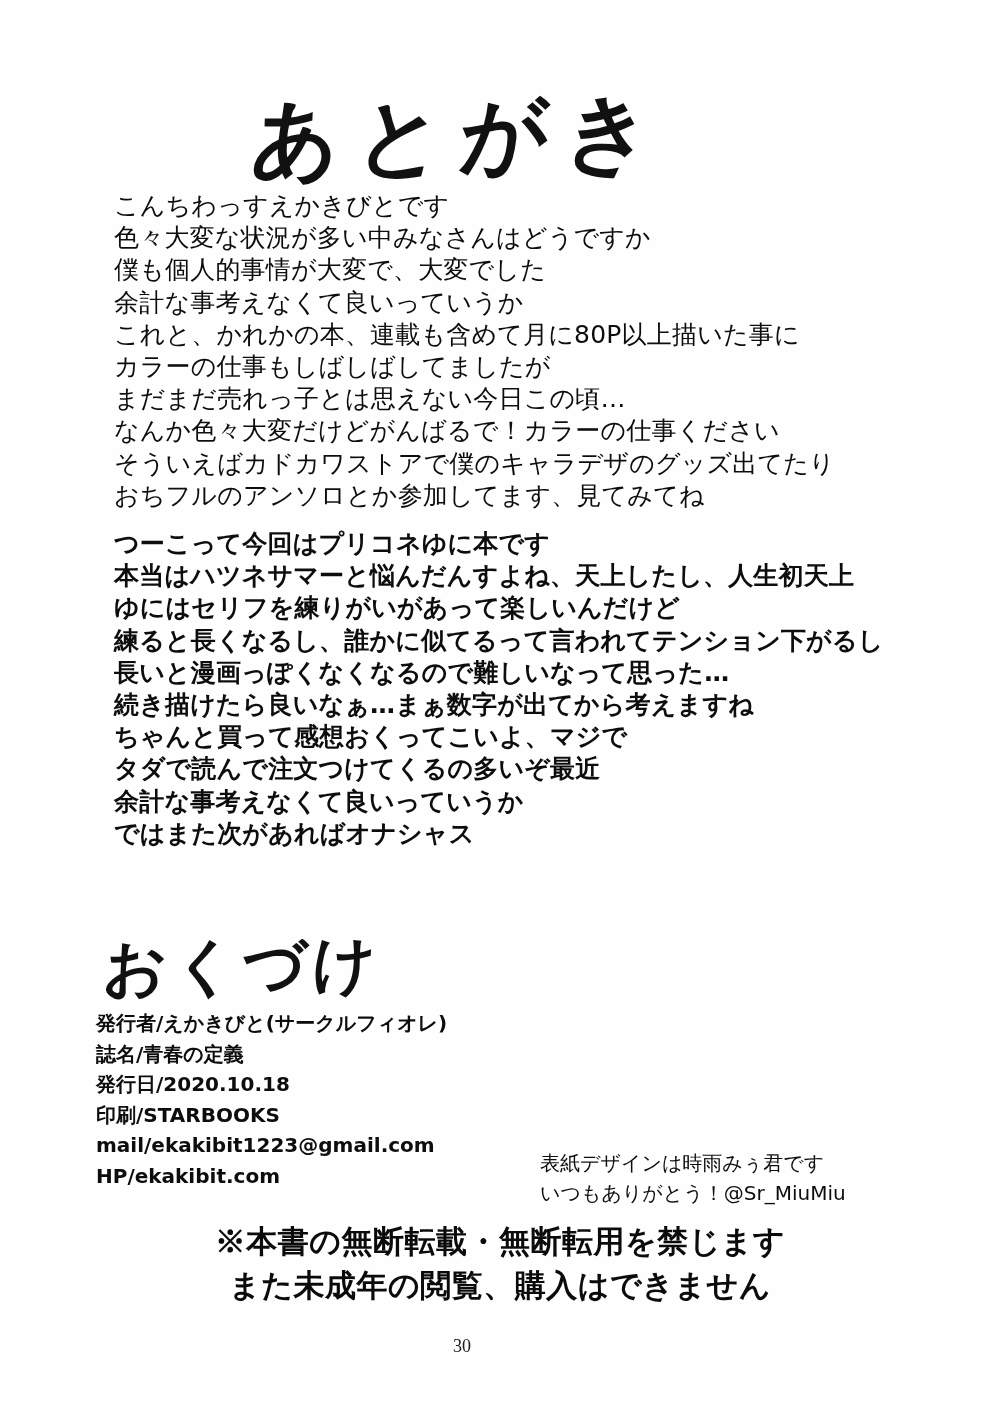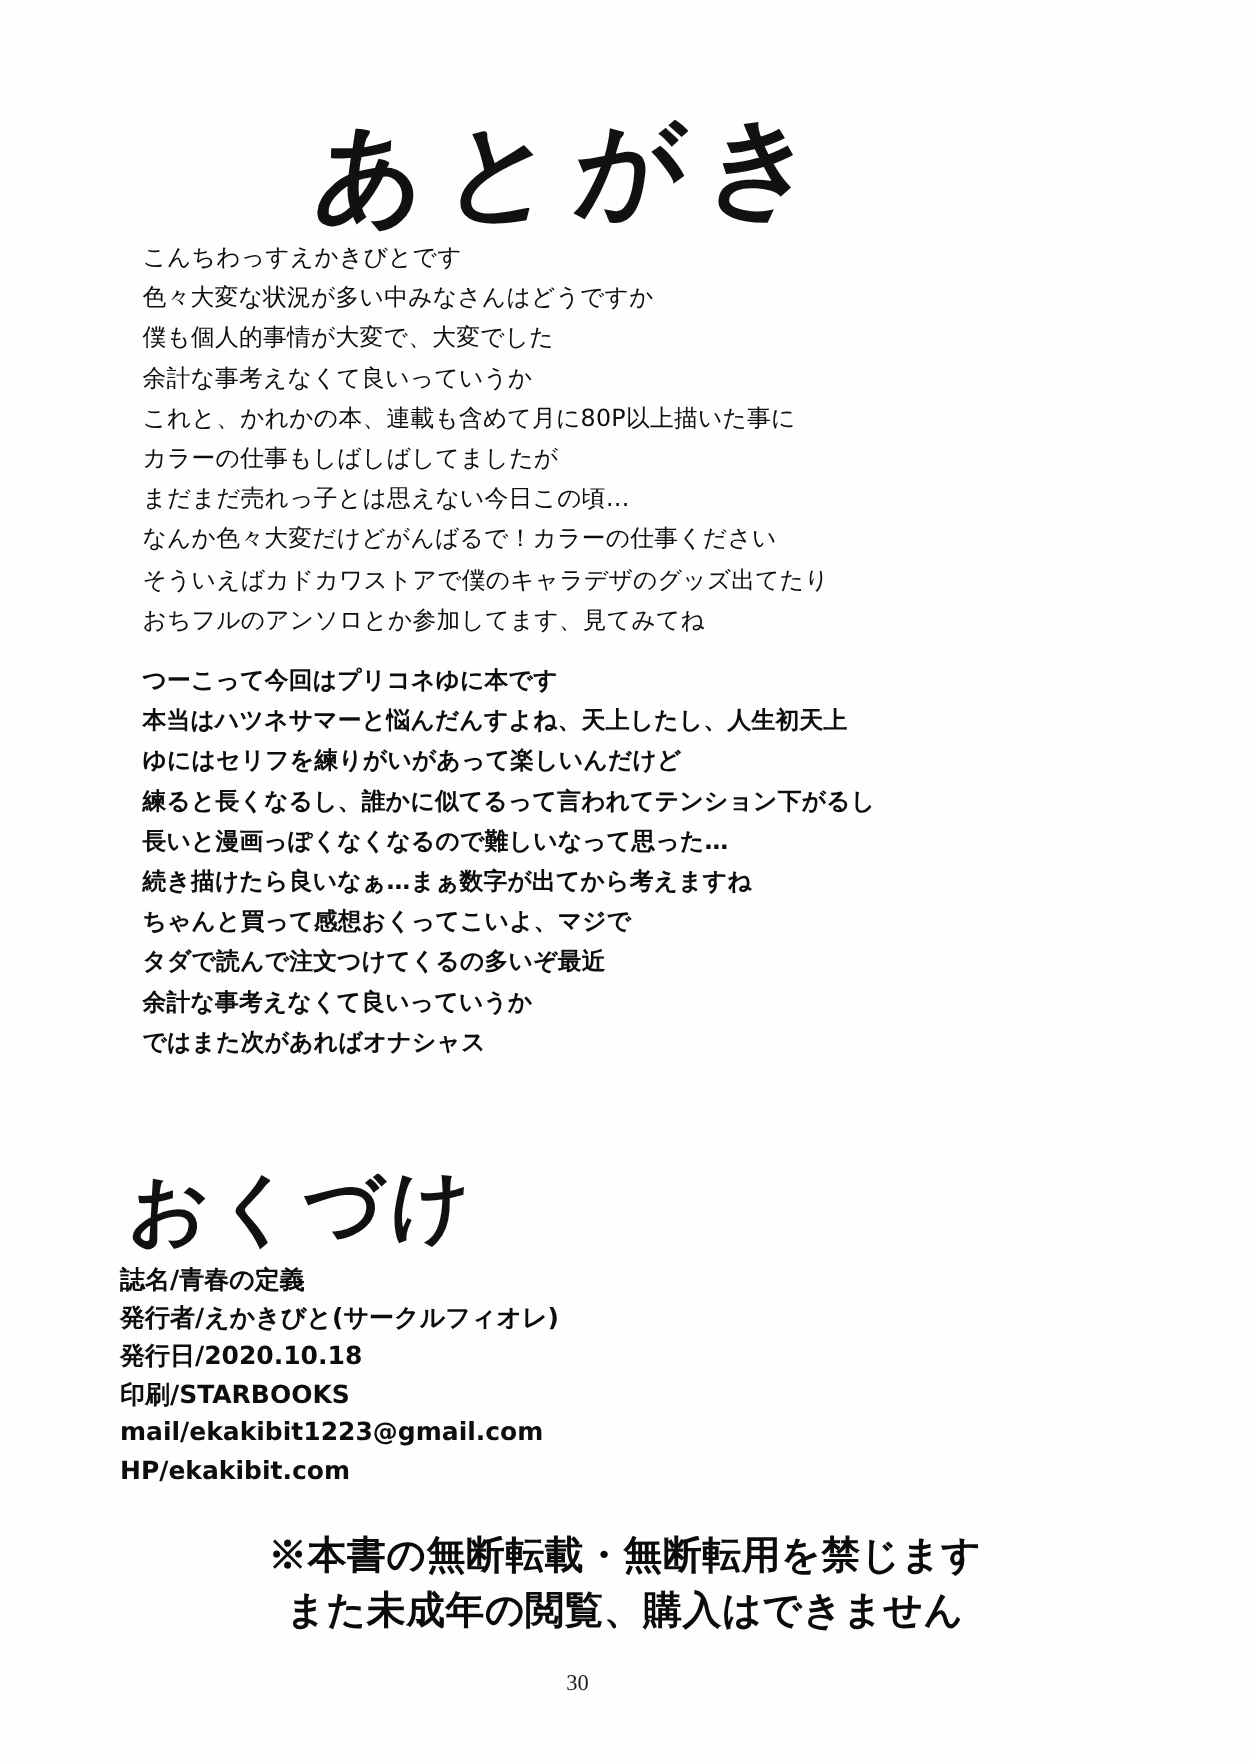--- a/index.html
+++ b/index.html
@@ -59,7 +59,7 @@
   .afterword-block .line,
   .afterword-block2 .line {
     font-family: "DejaVu Sans", sans-serif;
-    font-size: 19px;
+    font-size: 25px;
     line-height: 32.2px;
     color: #0d0d0d;
     white-space: nowrap;

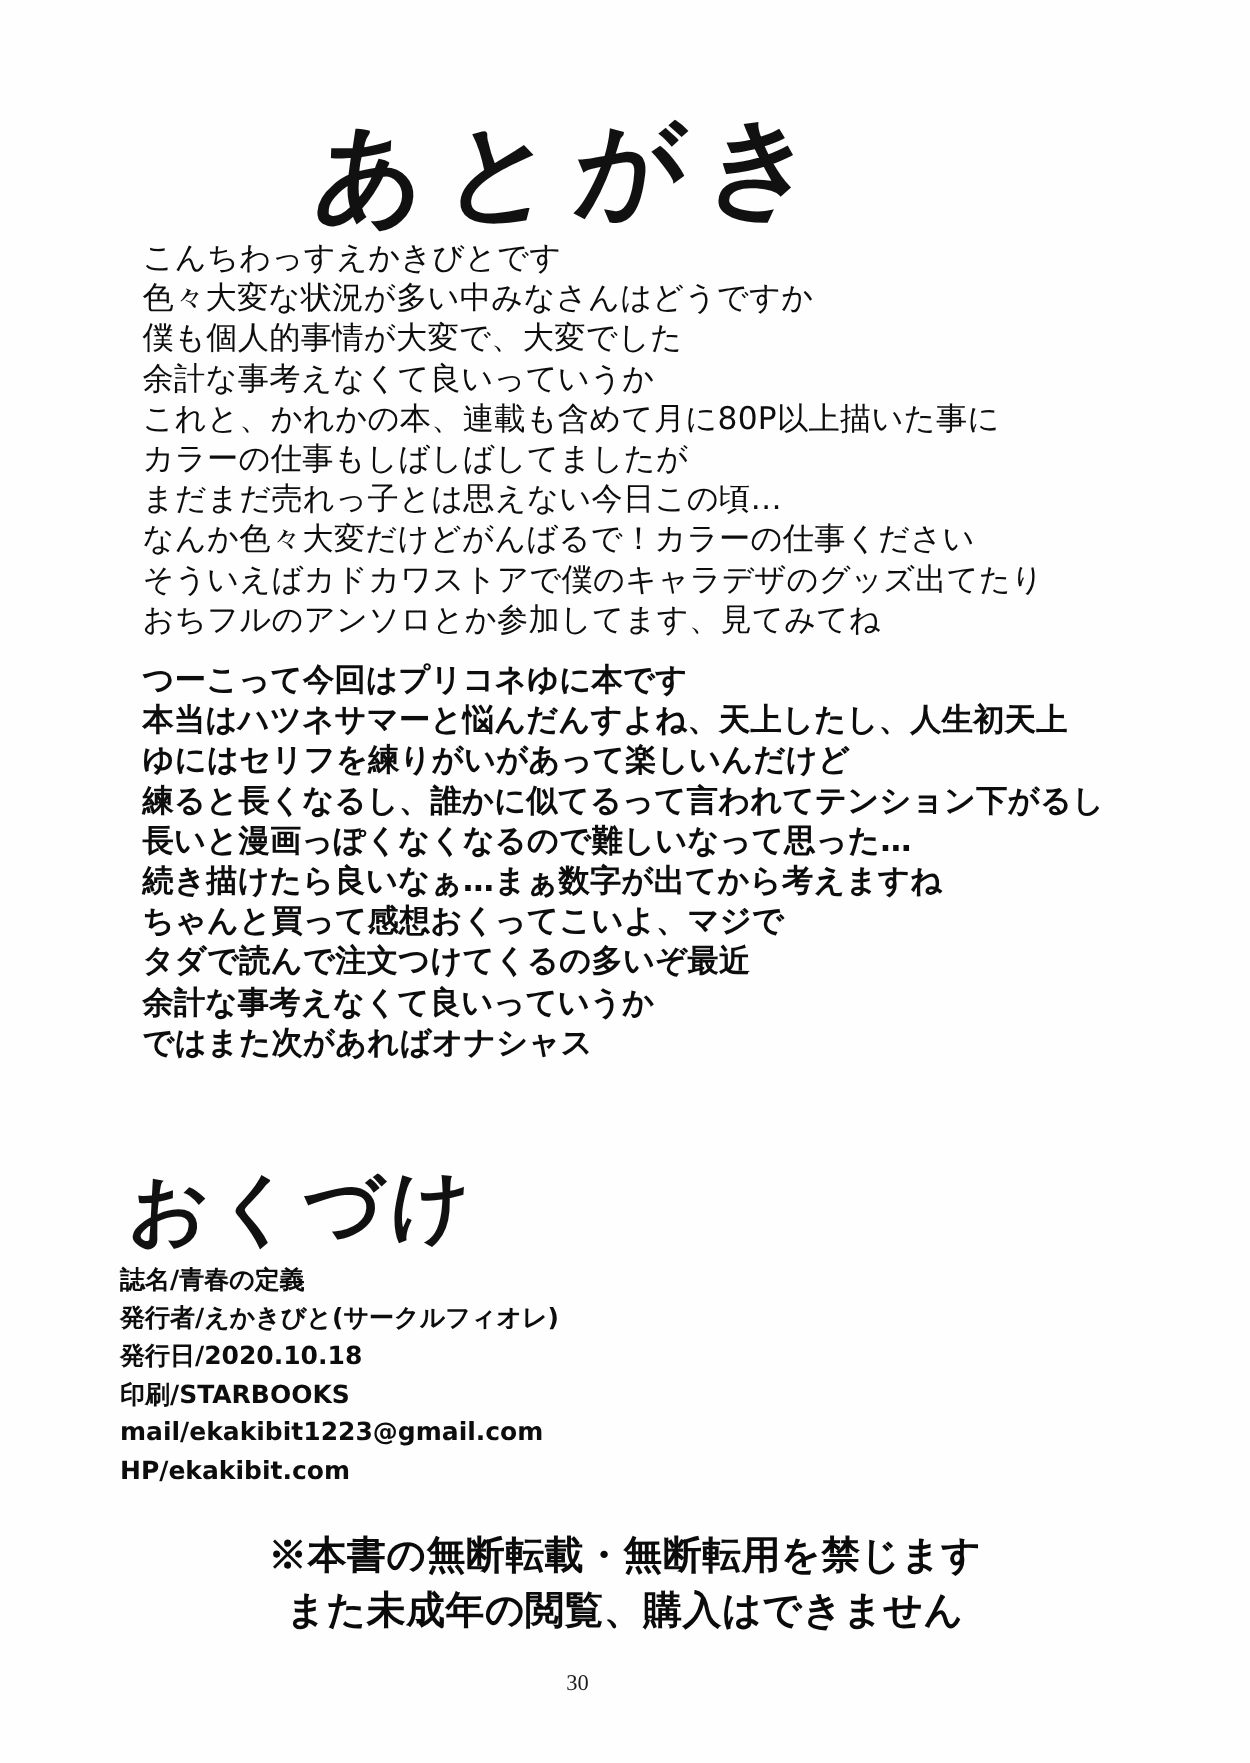--- a/index.html
+++ b/index.html
@@ -195,8 +195,8 @@
   <div class="heading-colophon">おくづけ</div>
 
   <div class="colophon-block">
+    <div class="line">発行者/えかきびと(サークルフィオレ)</div>
     <div class="line">誌名/青春の定義</div>
-    <div class="line">発行者/えかきびと(サークルフィオレ)</div>
     <div class="line">発行日/2020.10.18</div>
     <div class="line">印刷/STARBOOKS</div>
     <div class="line thin">mail/ekakibit1223@gmail.com</div>

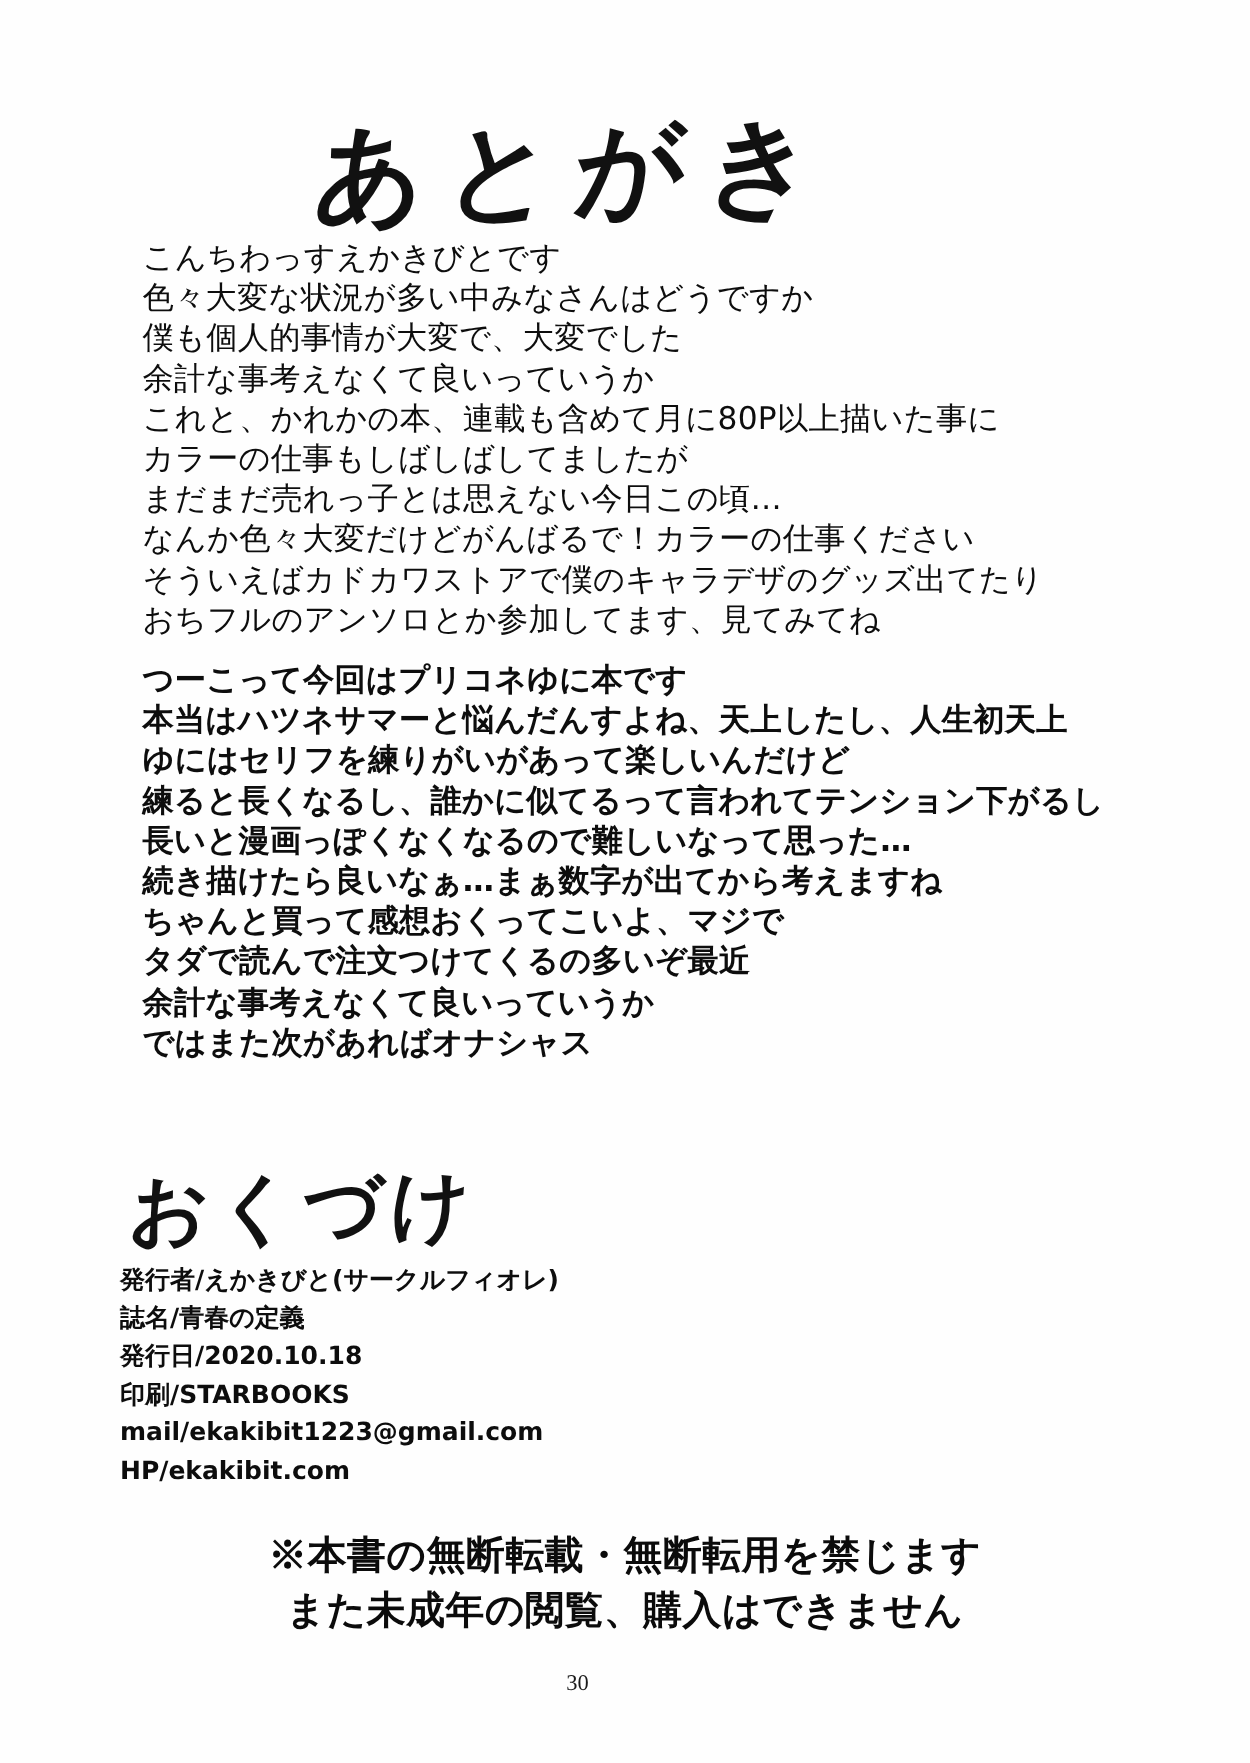--- a/index.html
+++ b/index.html
@@ -203,6 +203,10 @@
     <div class="line thin">HP/ekakibit.com</div>
   </div>
 
+  <div class="credit-block">
+    <div class="line">表紙デザインは時雨みぅ君です</div>
+    <div class="line">いつもありがとう！@Sr_MiuMiu</div>
+  </div>
 
   <div class="notice-block">
     <div class="line">※本書の無断転載・無断転用を禁じます</div>

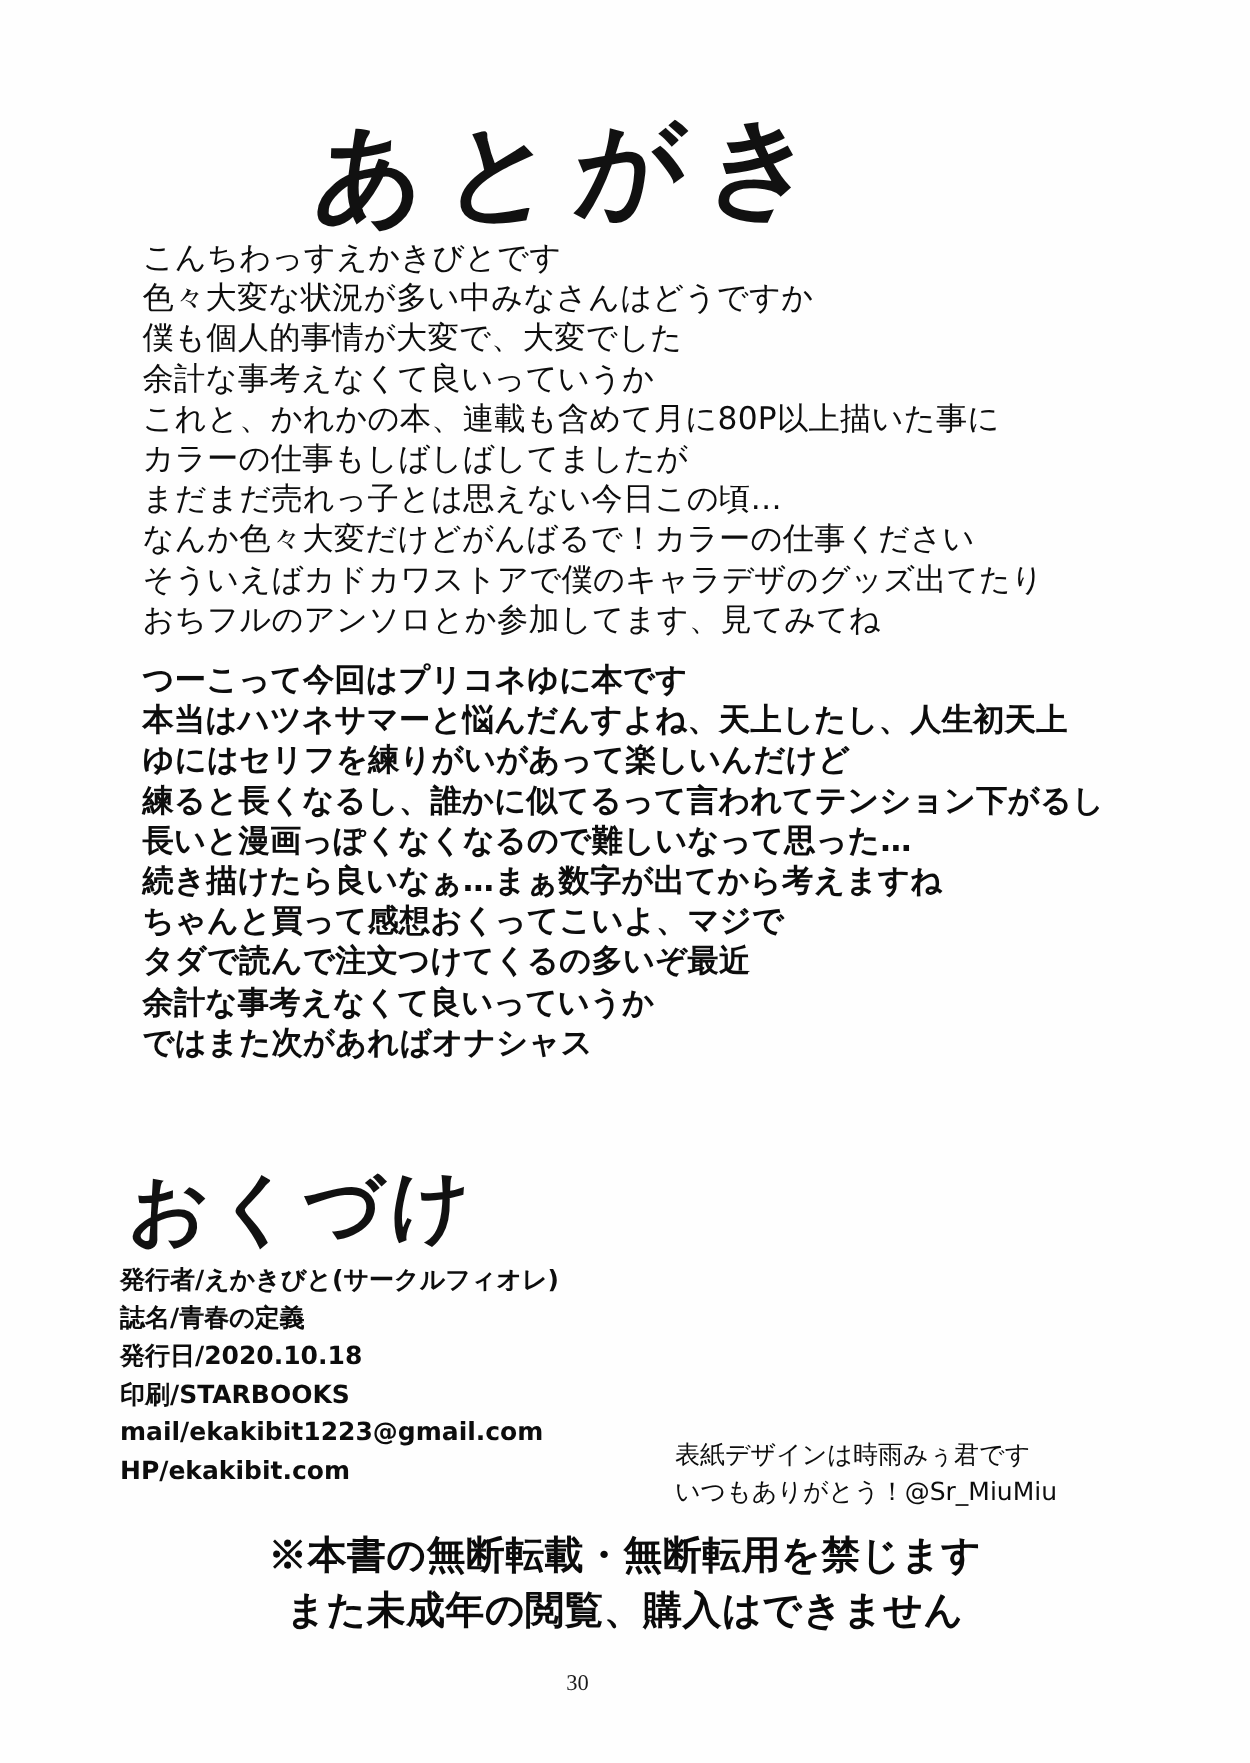--- a/index.html
+++ b/index.html
@@ -115,7 +115,7 @@
     text-align: center;
   }
   .notice-block .line {
-    font-family: Liberation Serif, serif;
+    font-family: Liberation Mono, monospace;
     font-size: 31px;
     line-height: 44px;
     font-weight: 700;

